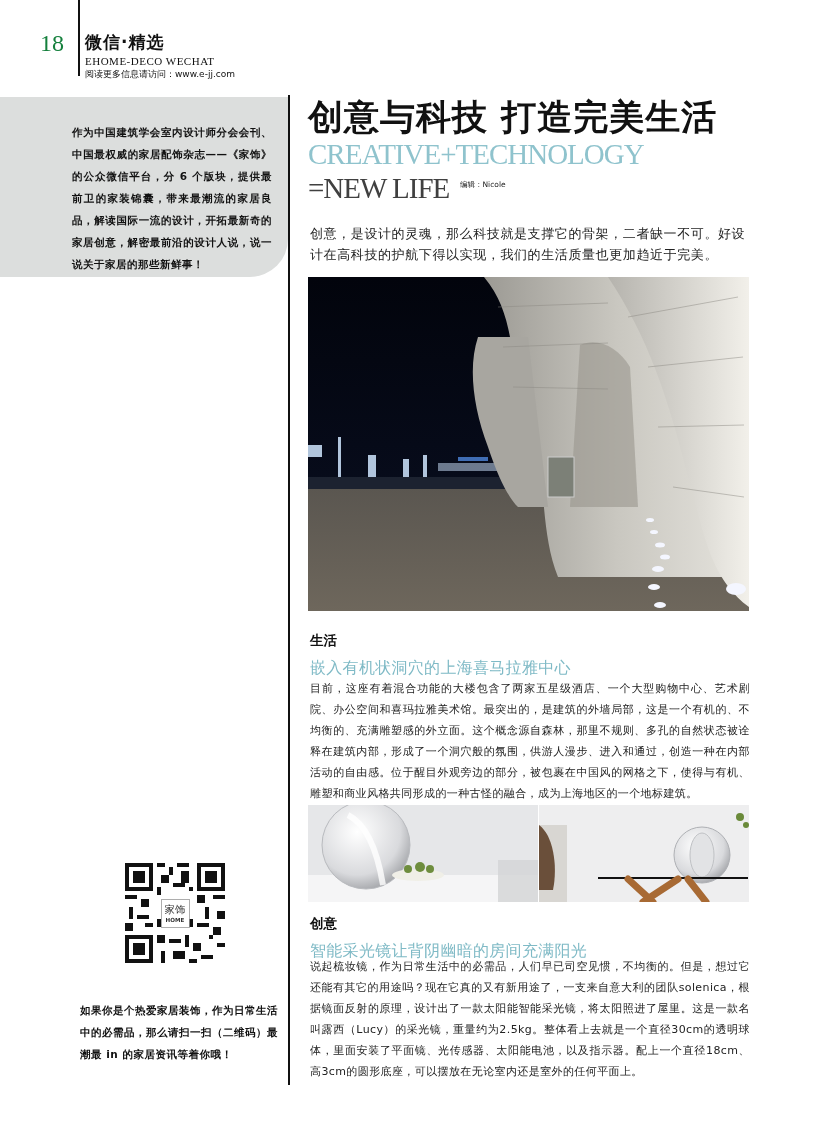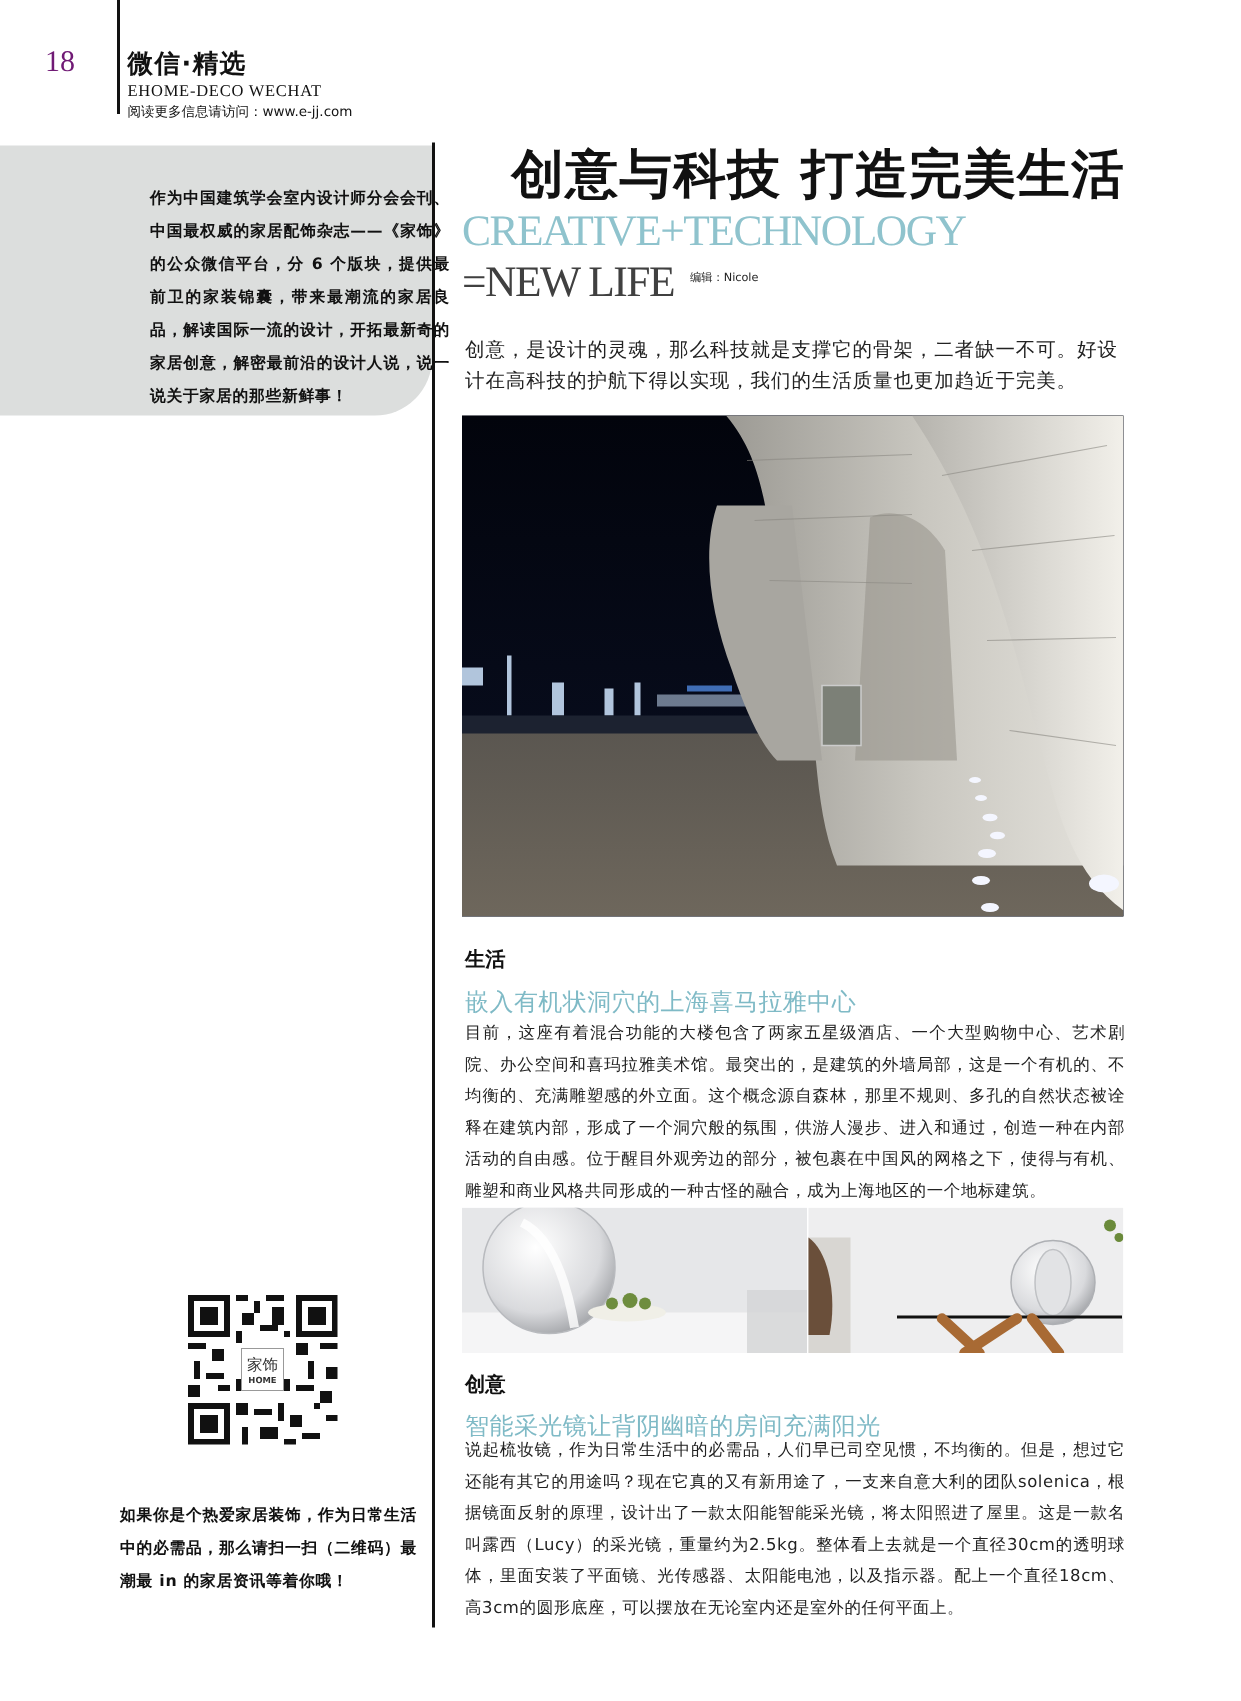--- a/index.html
+++ b/index.html
@@ -8,7 +8,7 @@
   .abs { position:absolute; }
 
   
-  .page-num { left:30px; top:30px; font-family:"Liberation Serif", serif; font-size:20px; color:#701a75; }
+  .page-num { left:40px; top:30px; font-family:"Liberation Serif", serif; font-size:24px; color:#15803d; }
   .head-rule { left:78px; top:0; width:2px; height:76px; background:#111; }
   .mag-section { left:85px; top:31px; font-size:17px; font-weight:bold; letter-spacing:1px; }
   .mag-en { left:85px; top:55px; font-family:"Liberation Serif", serif; font-size:11px; letter-spacing:0.5px; }

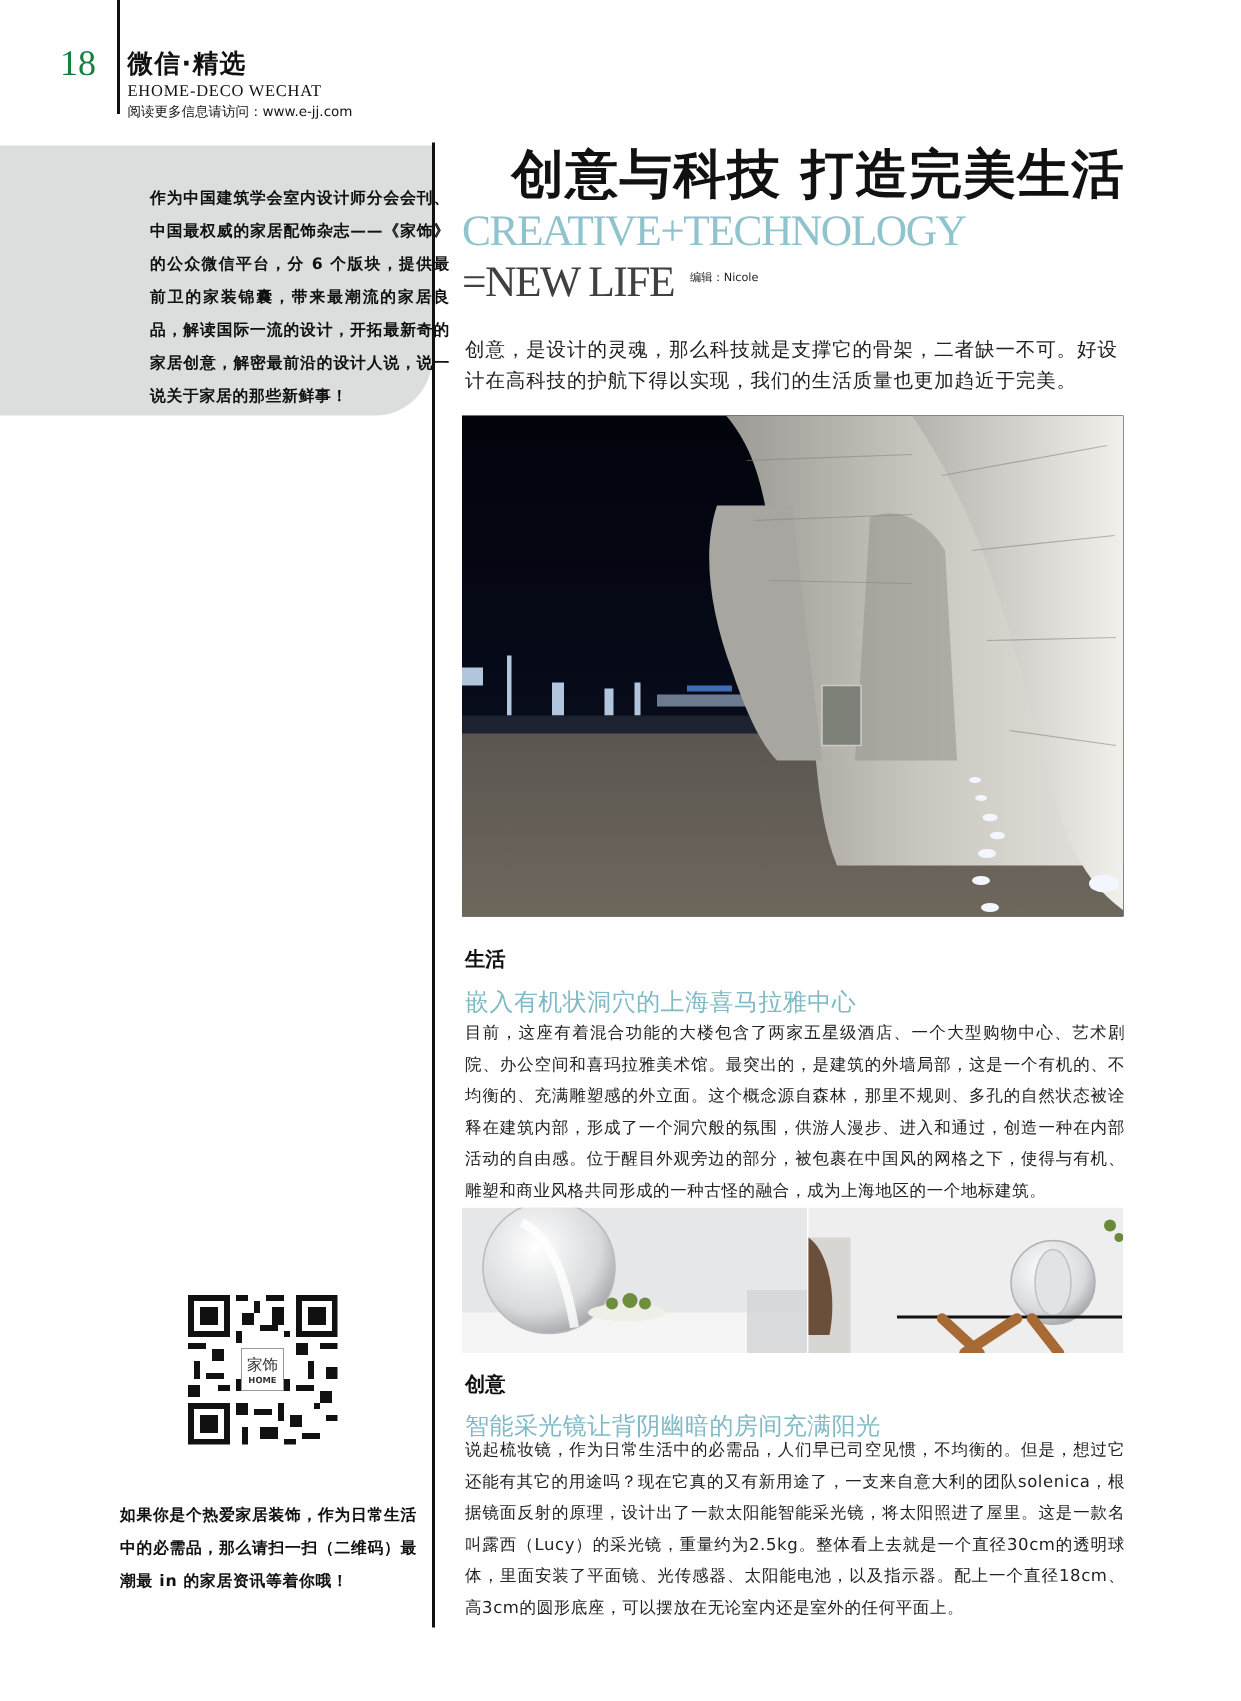--- a/index.html
+++ b/index.html
@@ -18,7 +18,7 @@
   .intro-panel { left:0; top:97px; width:288px; height:180px; background:#dcdedd;
                  border-bottom-right-radius:38px; }
   .intro-text { left:72px; top:121px; width:200px; font-size:10.5px; line-height:22px;
-                font-weight:bold; letter-spacing:0.5px; text-align:justify;margin-left:28px; }
+                font-weight:bold; letter-spacing:0.5px; text-align:justify; }
 
   
   .col-rule { left:288px; top:95px; width:1.5px; height:990px; background:#111; }

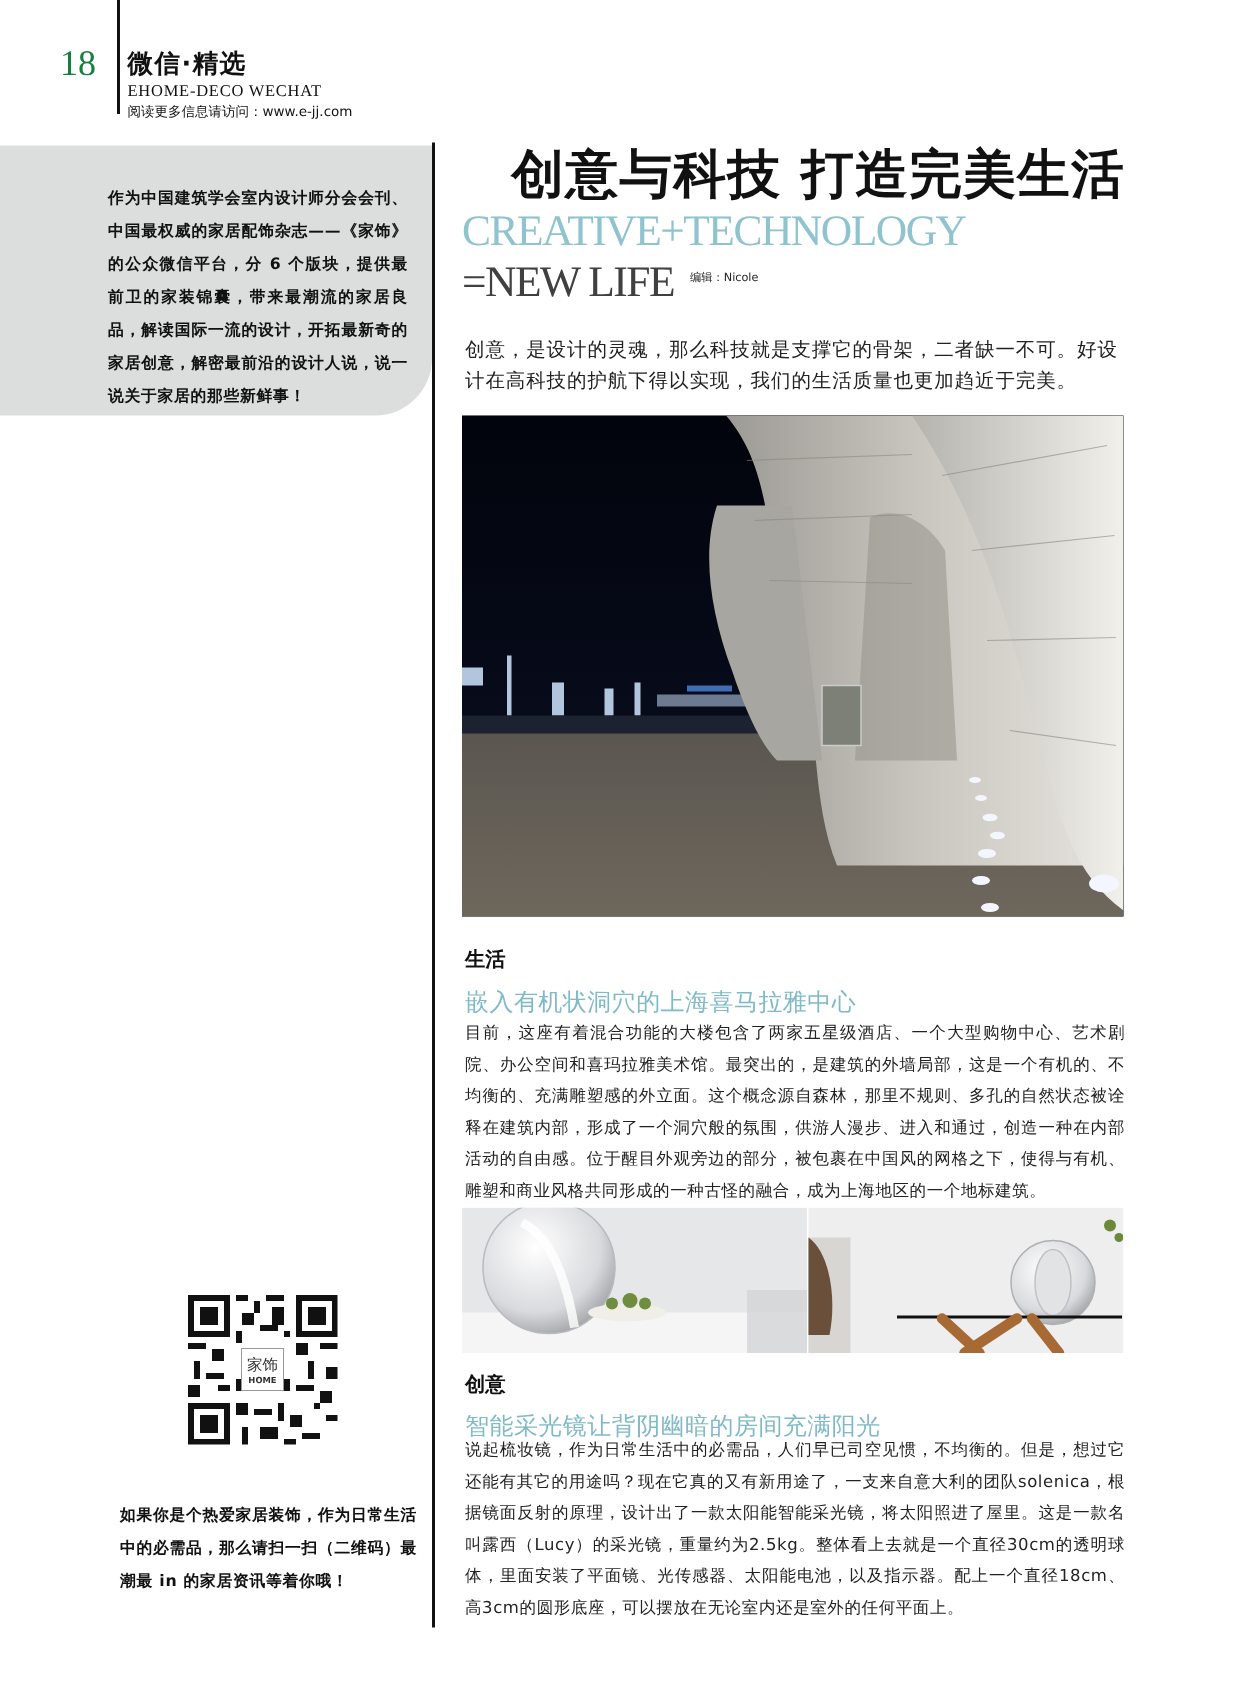--- a/index.html
+++ b/index.html
@@ -24,7 +24,7 @@
   .col-rule { left:288px; top:95px; width:1.5px; height:990px; background:#111; }
 
   
-  .title-cn { left:308px; top:96px; font-family:"DejaVu Serif", serif; font-size:35px; font-weight:bold; letter-spacing:1px; line-height:42px;margin-left:33px; }
+  .title-cn { left:308px; top:96px; font-family:"DejaVu Serif", serif; font-size:35px; font-weight:bold; letter-spacing:1px; line-height:42px; }
   .title-en1 { left:308px; top:137px; font-family:"Liberation Serif", serif; font-size:29px; color:#8fc3cd; letter-spacing:-1px; line-height:34px; }
   .title-en2 { left:308px; top:171px; font-family:"Liberation Serif", serif; font-size:29px; color:#404040; letter-spacing:-1px; line-height:34px; }
   .editor { left:460px; top:180px; font-size:7.5px; color:#222; }

